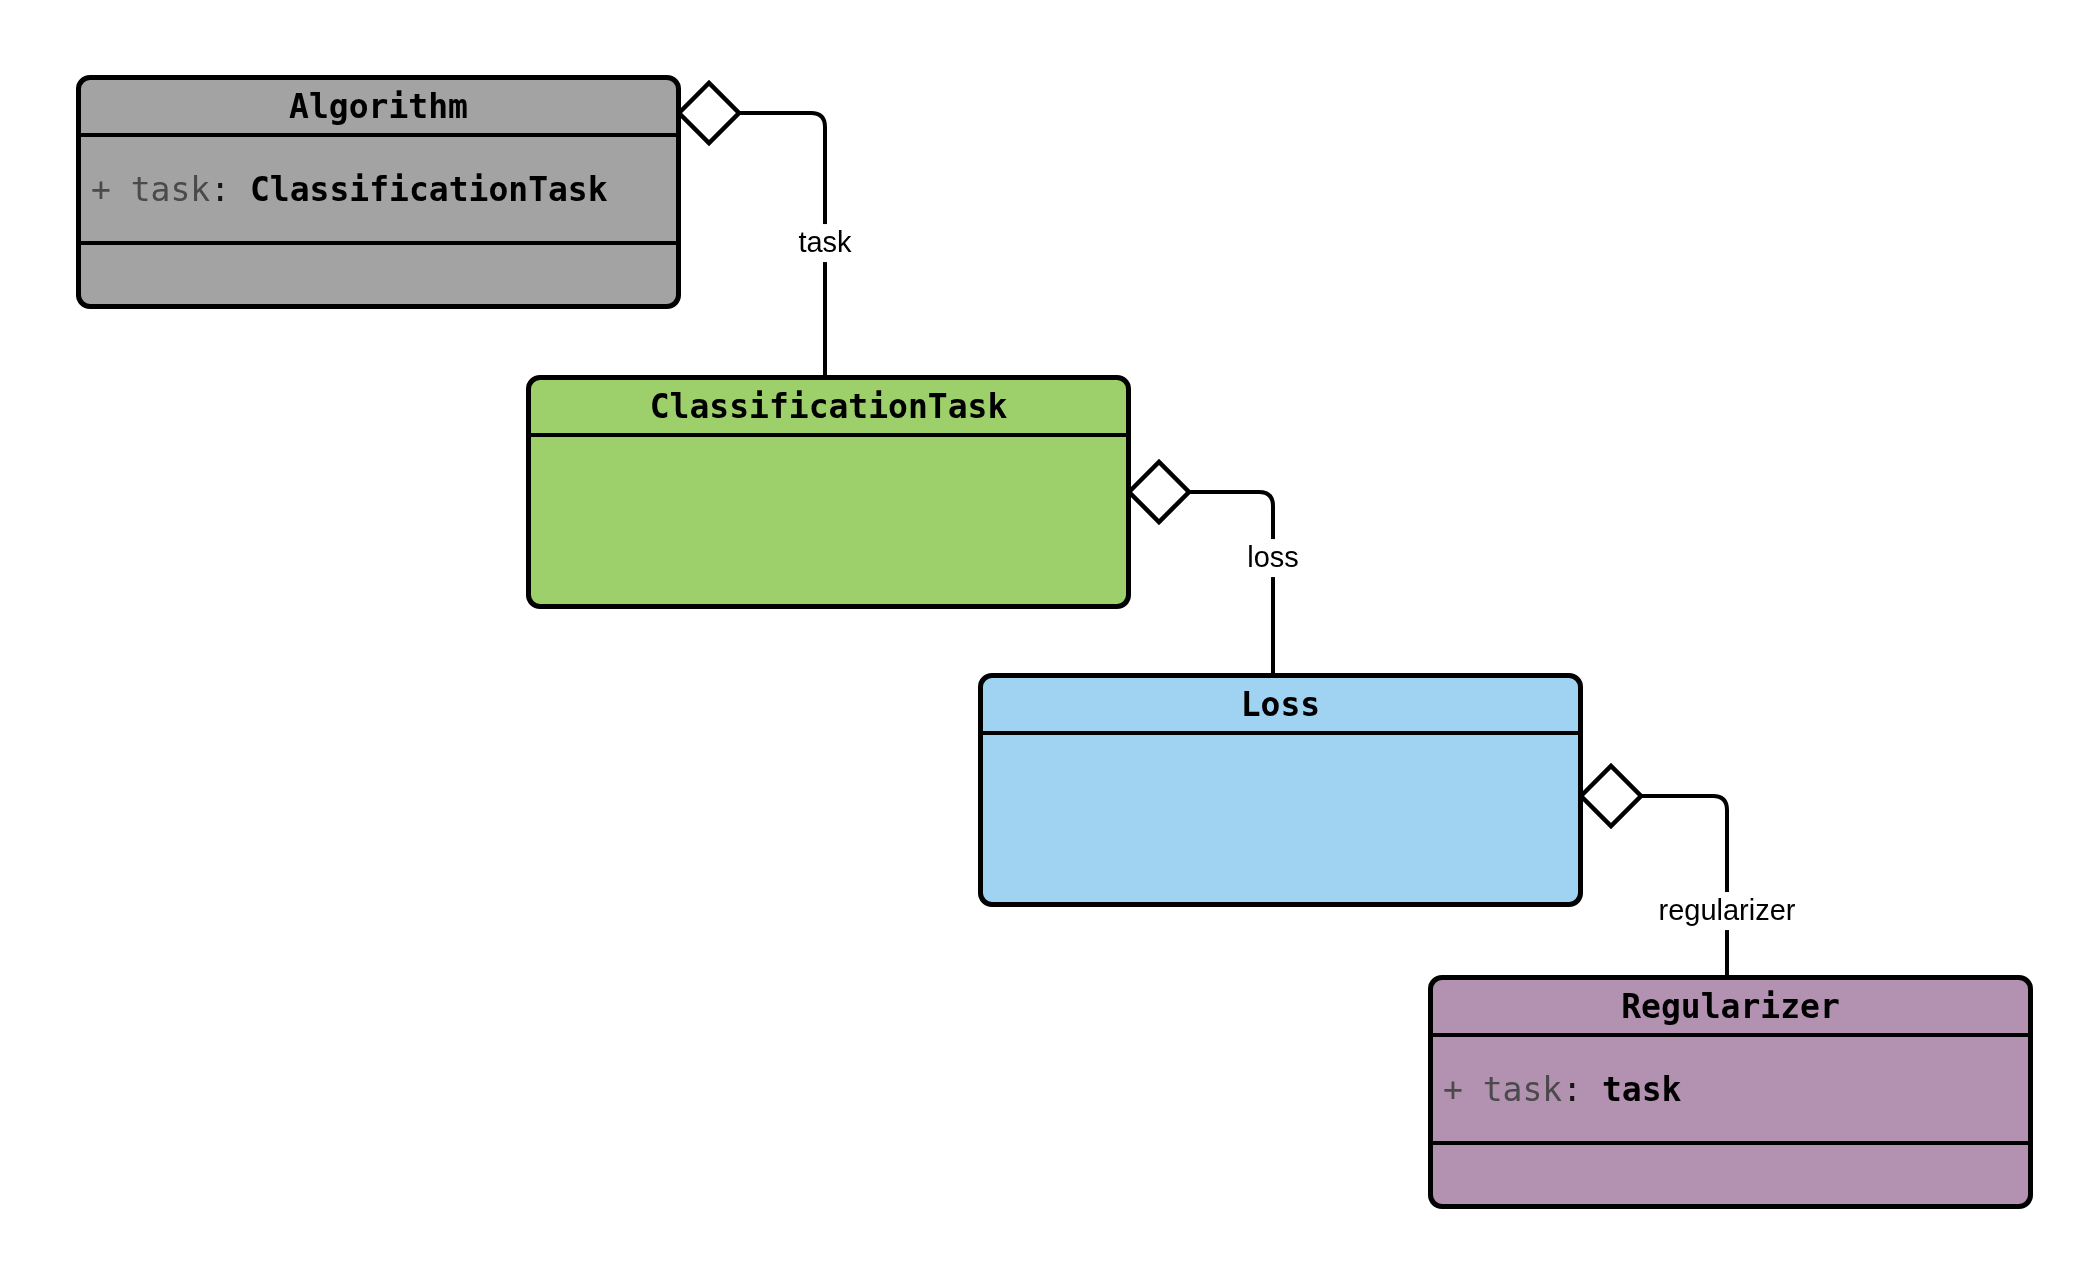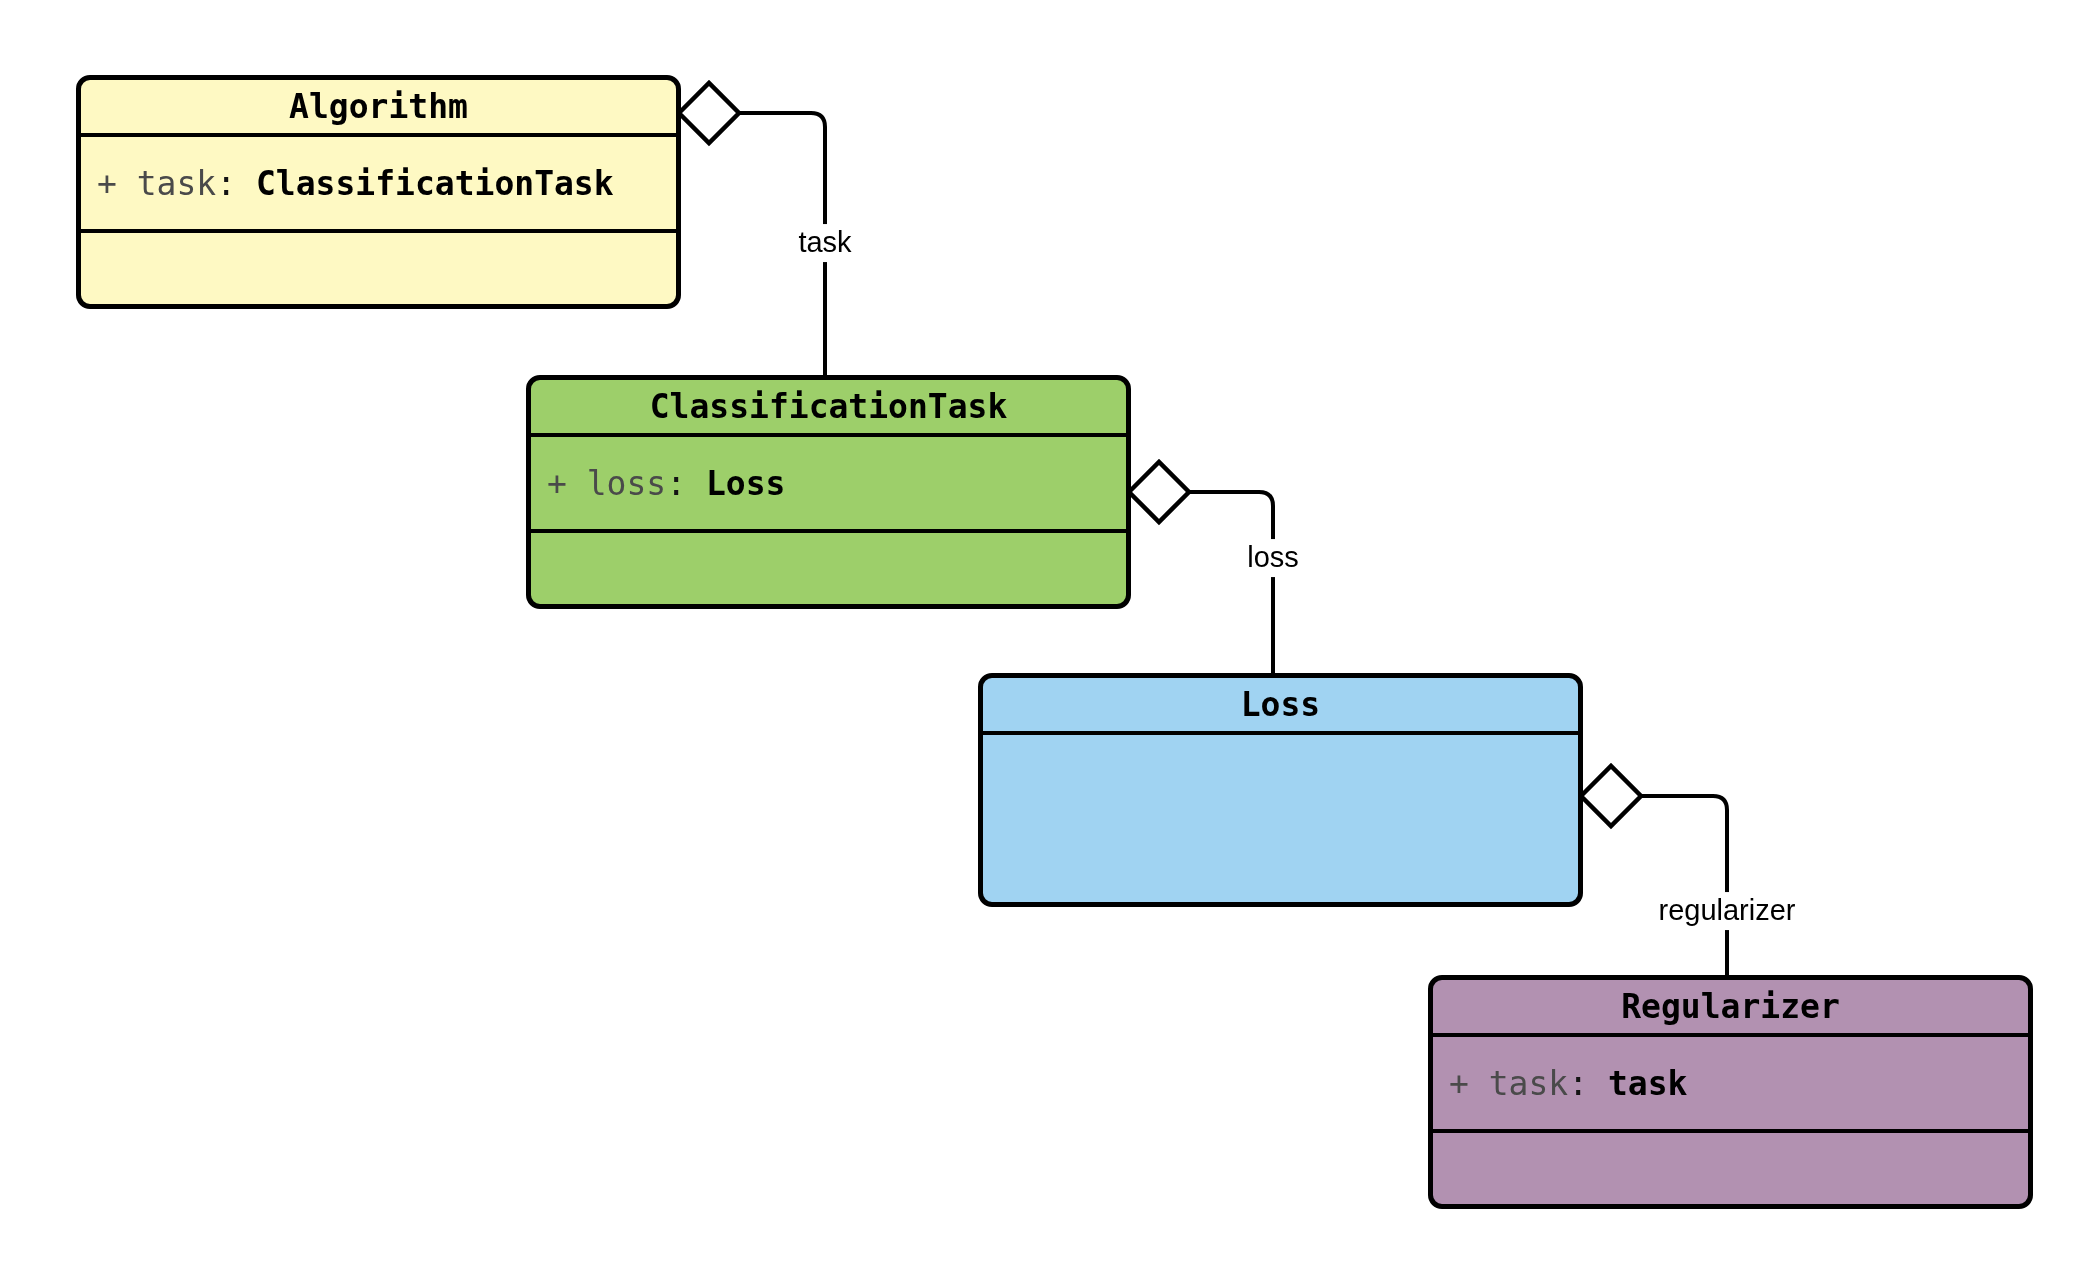--- a/index.html
+++ b/index.html
@@ -86,7 +86,7 @@
   <polygon class="edge-diamond" points="1581,796 1611,766 1641,796 1611,826"></polygon>
 </svg>
 
-<div class="uml-class" id="cls-0" style="background-color: #fef9c3;">
+<div class="uml-class" id="cls-0" style="background-color: #a3a3a3;">
   <div class="uml-title">Algorithm</div>
   <div class="uml-attrs">
     <span><span class="attr-muted"><span>+</span>&nbsp;<span>task</span></span><span class="attr-colon">:</span>&nbsp;<span class="attr-type">ClassificationTask</span></span>

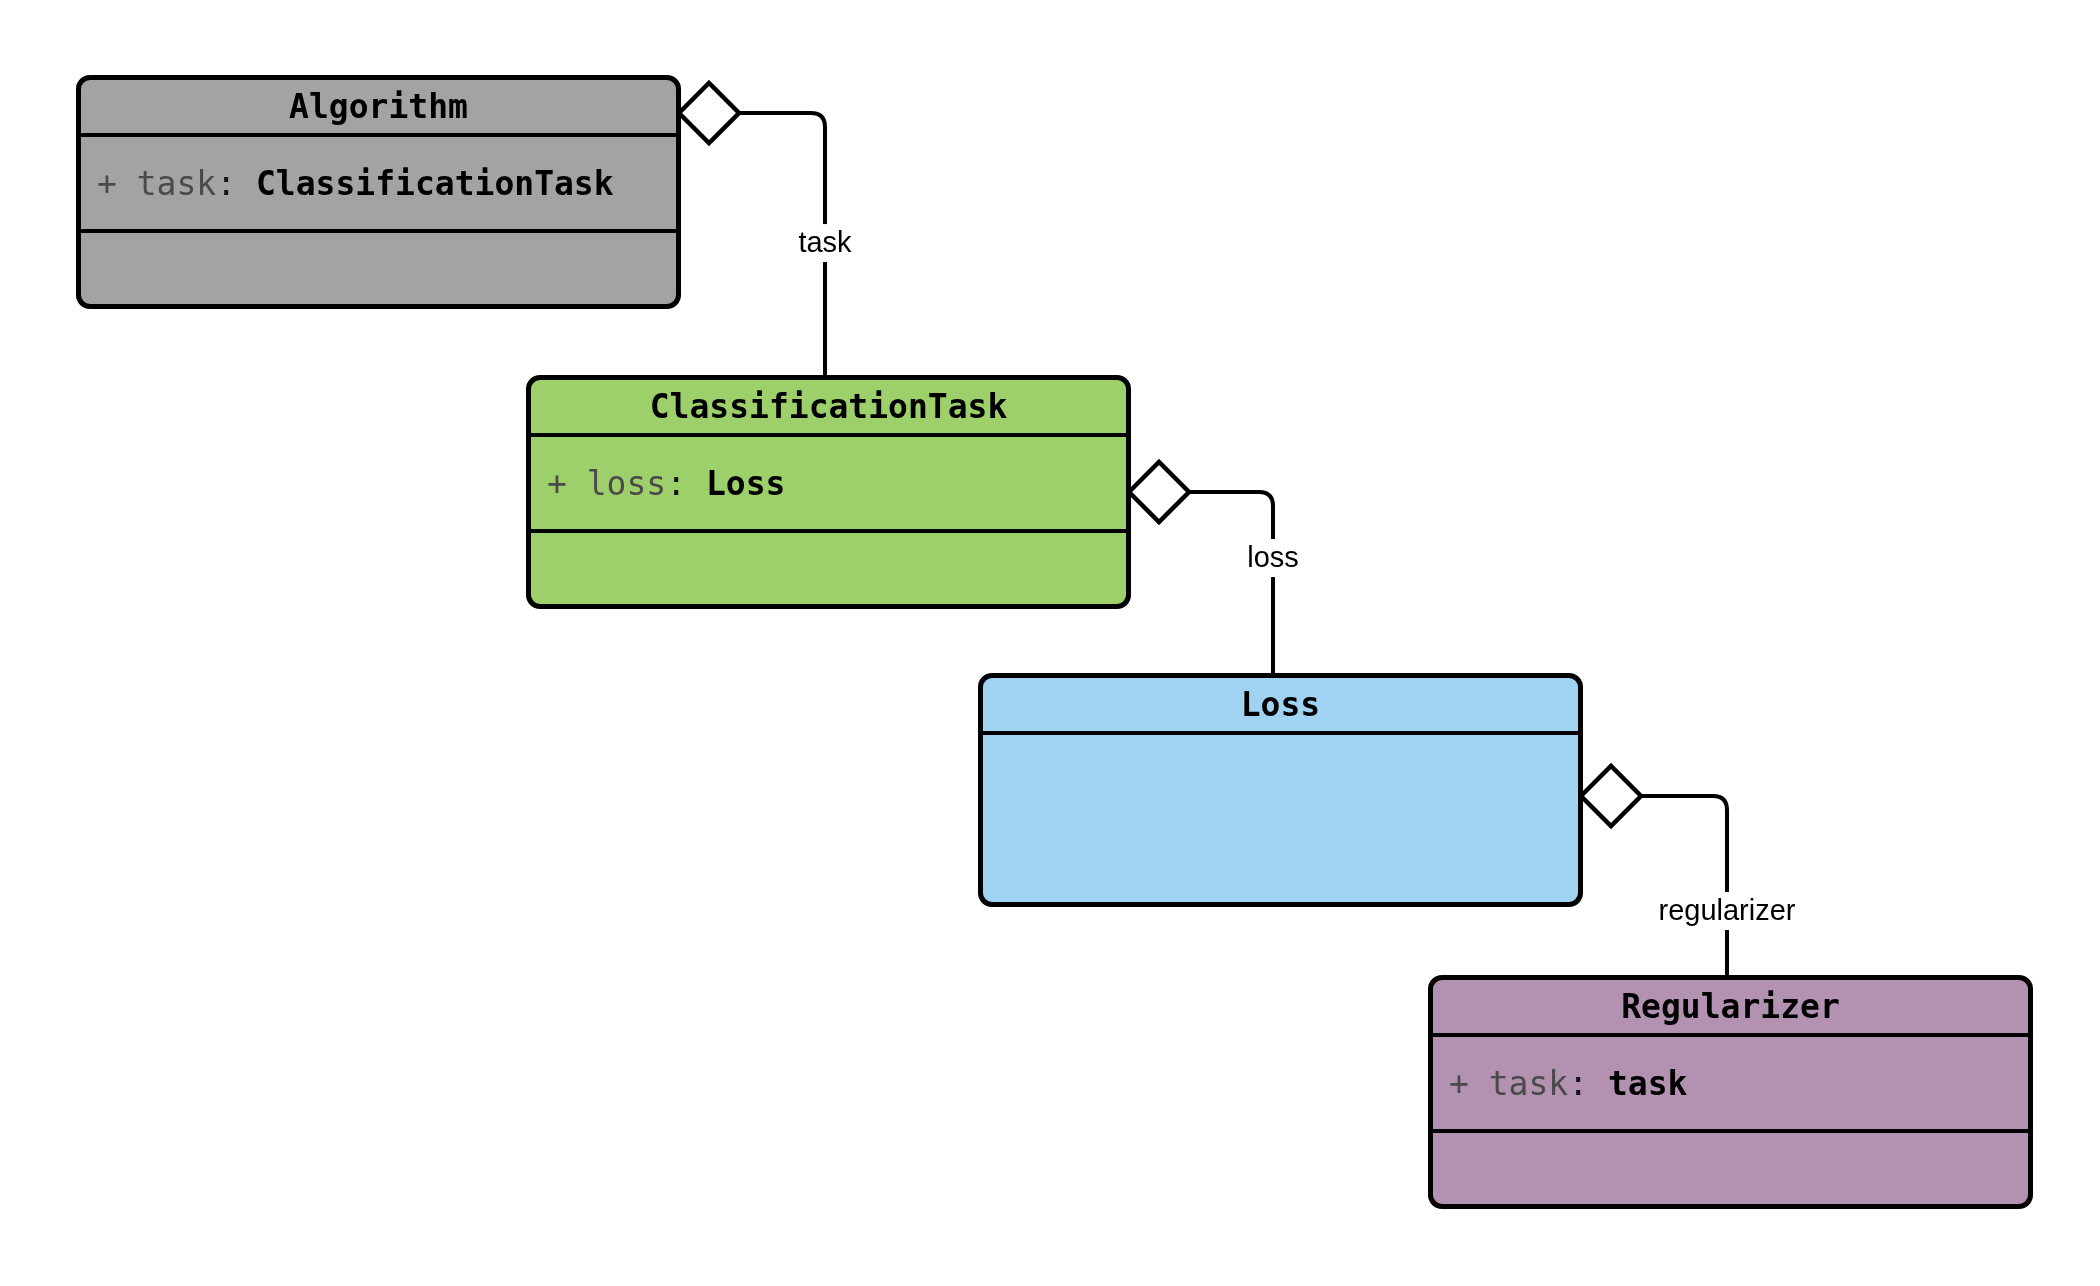--- a/index.html
+++ b/index.html
@@ -30,10 +30,10 @@
   }
   .uml-attrs {
     box-sizing: border-box;
-    height: 96px;
+    height: 108px;
     border-bottom: 4px solid #000;
     display: flex; align-items: center;
-    padding: 0 16px;
+    padding: 0 10px;
     font-family: "DejaVu Sans Mono", monospace;
     font-size: 33px;
     white-space: pre;

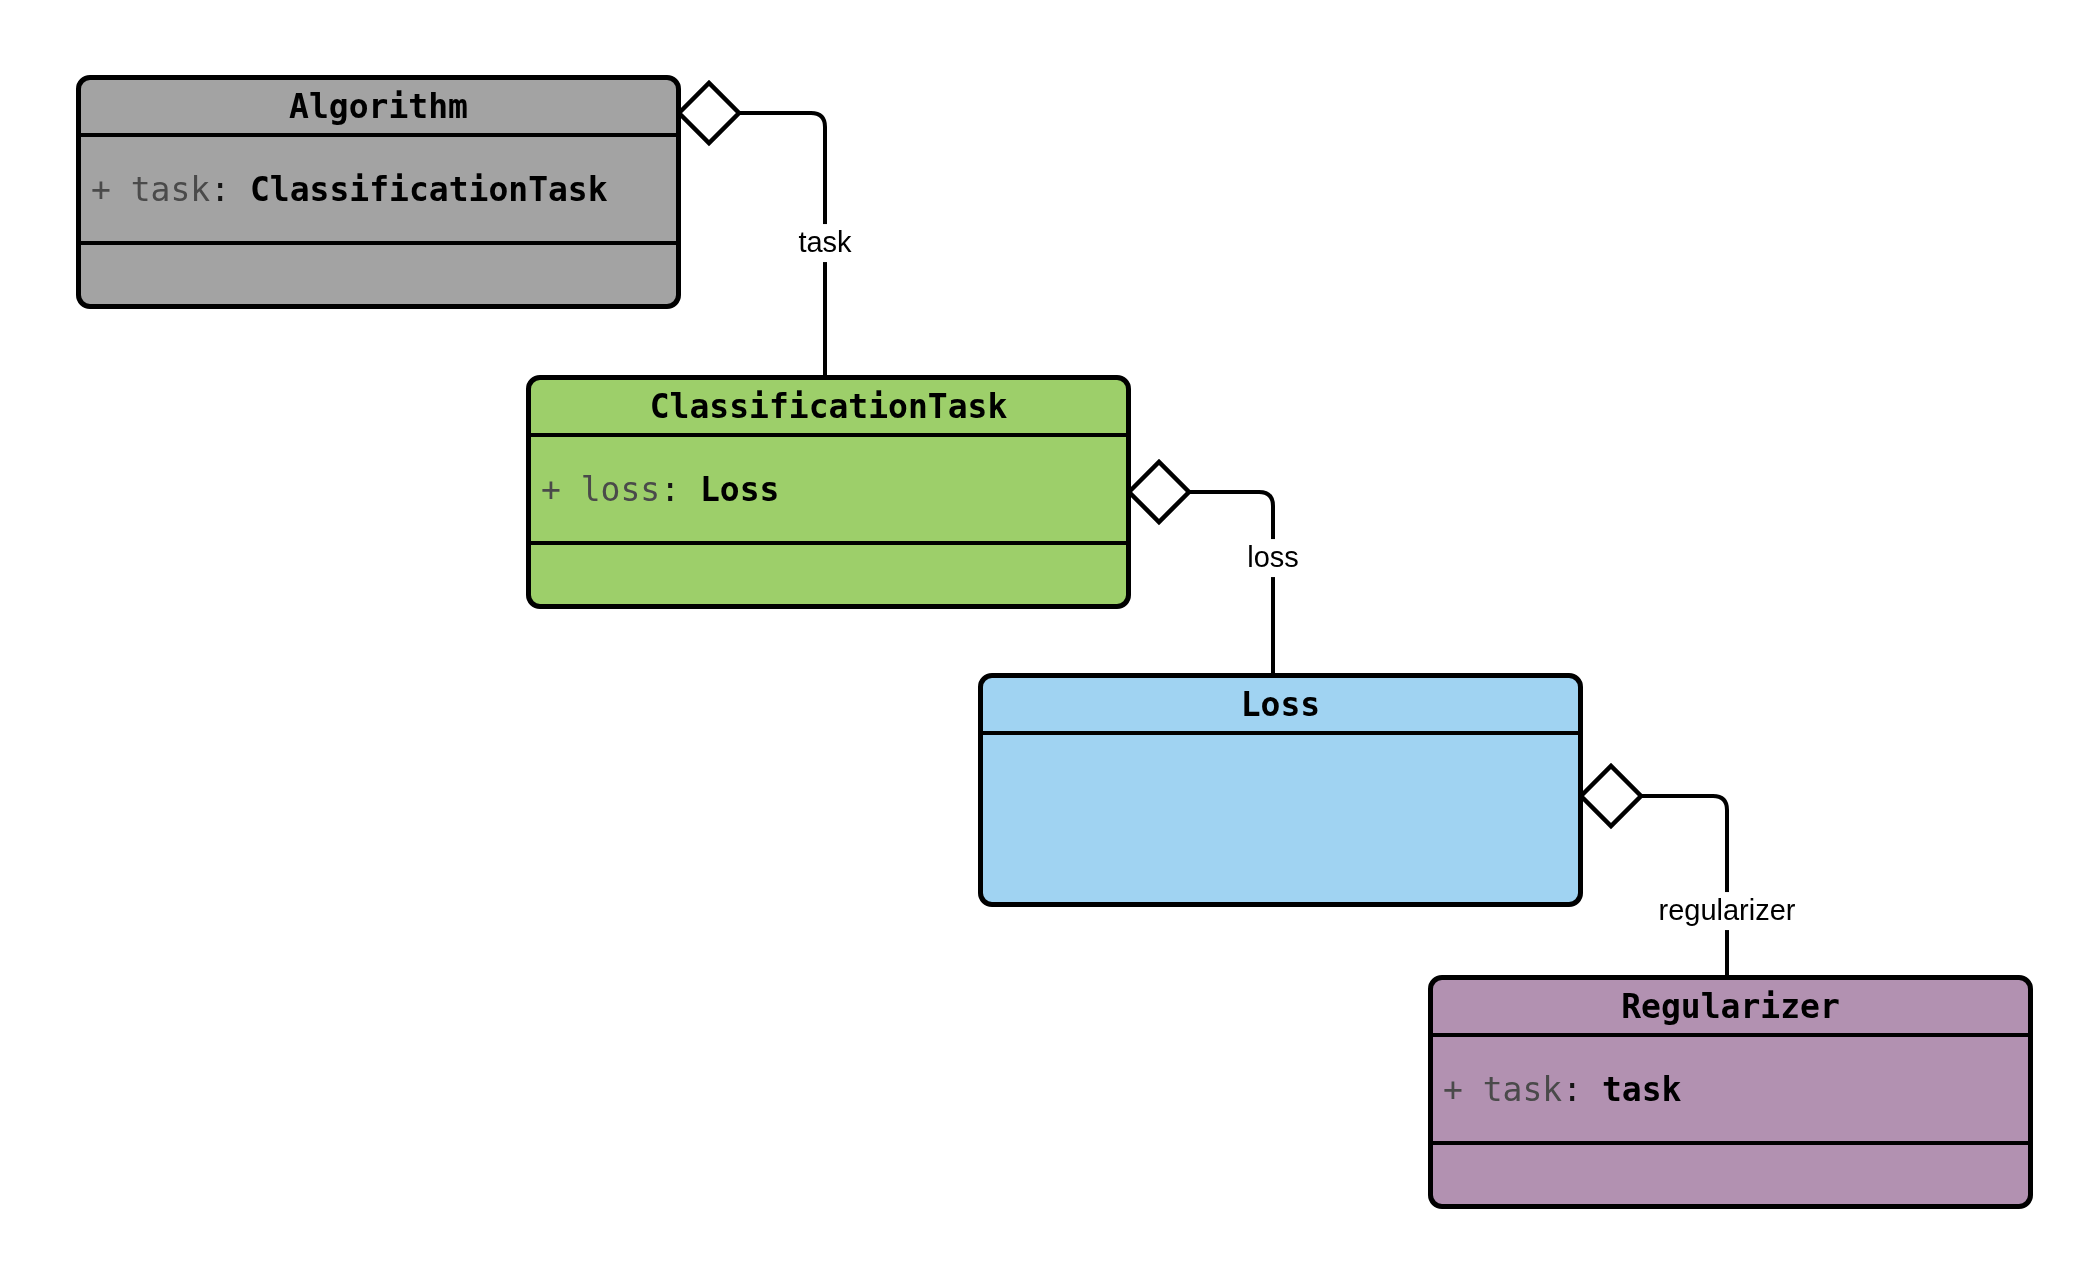--- a/index.html
+++ b/index.html
@@ -96,9 +96,6 @@
 
 <div class="uml-class" id="cls-1" style="background-color: rgb(157, 207, 106);">
   <div class="uml-title">ClassificationTask</div>
-  <div class="uml-attrs">
-    <span><span class="attr-muted"><span>+</span>&nbsp;<span>loss</span></span><span class="attr-colon">:</span>&nbsp;<span class="attr-type">Loss</span></span>
-  </div>
   <div class="uml-methods"></div>
 </div>
 

